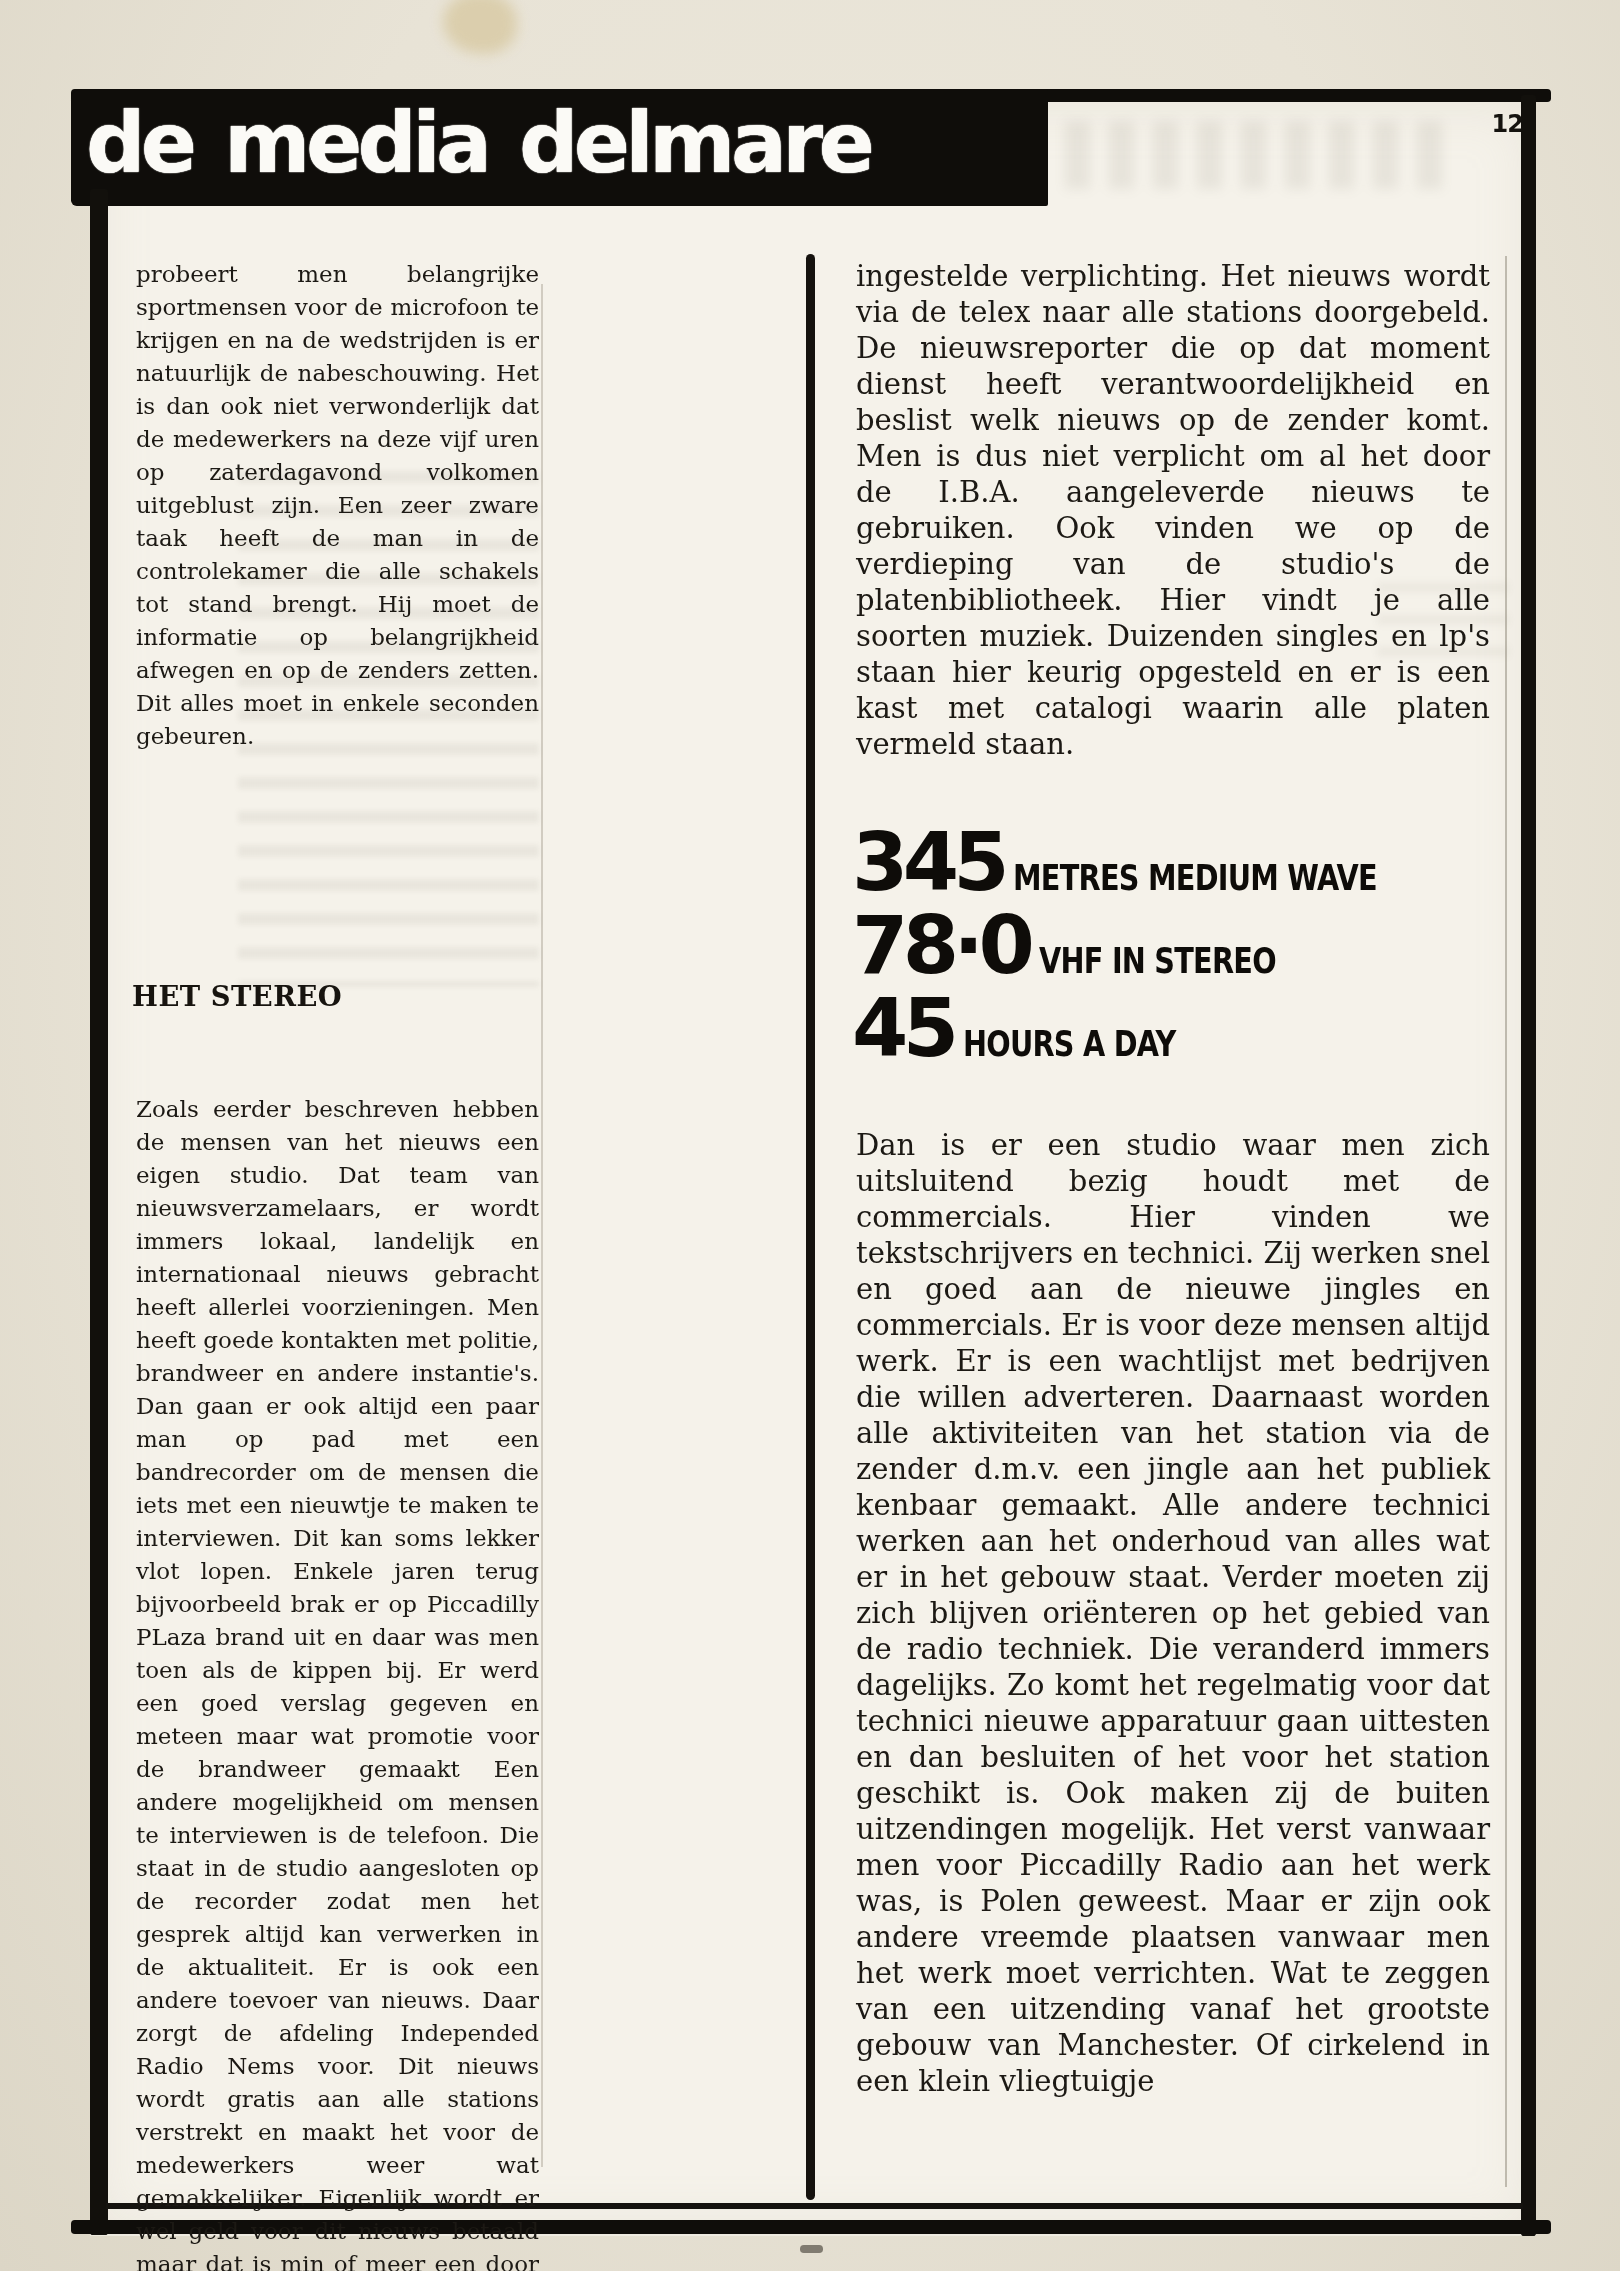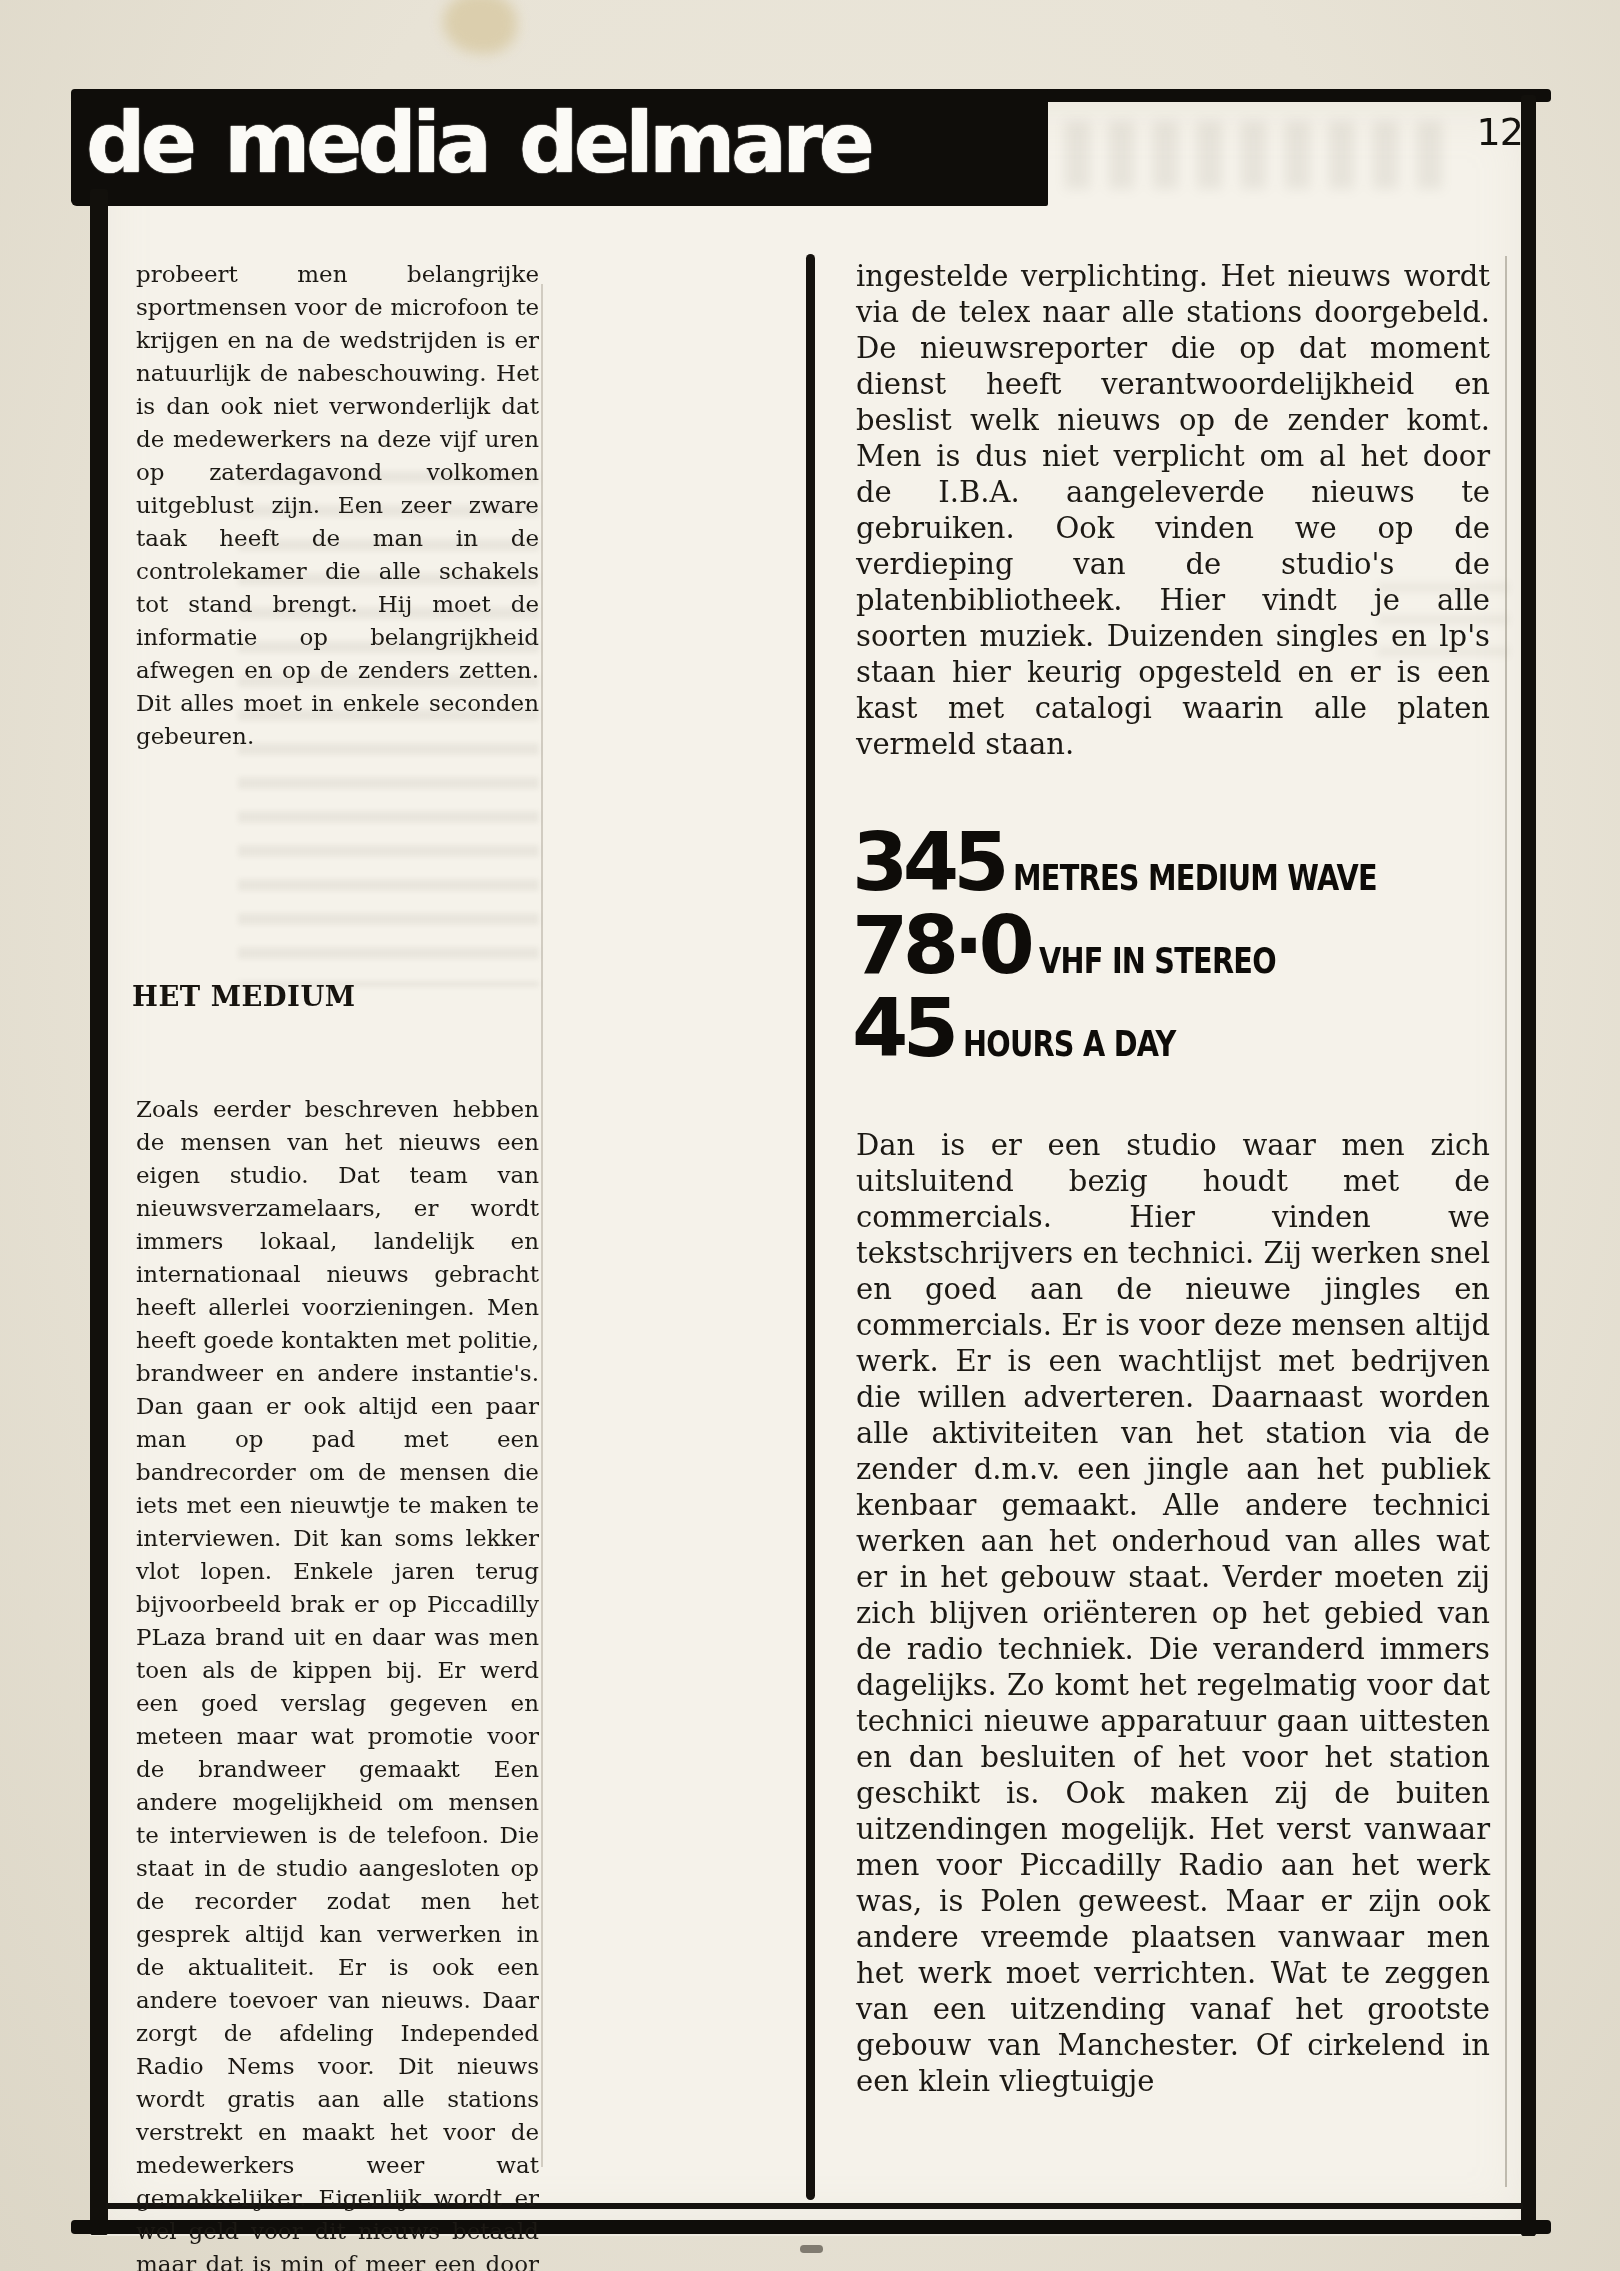--- a/index.html
+++ b/index.html
@@ -69,8 +69,8 @@
     width: 66px;
     text-align: right;
     font-family: "DejaVu Sans", sans-serif;
-    font-weight: 400;
-    font-size: 38px;
+    font-weight: 700;
+    font-size: 24px;
     color: #15130f;
     letter-spacing: -0.9px;
   }

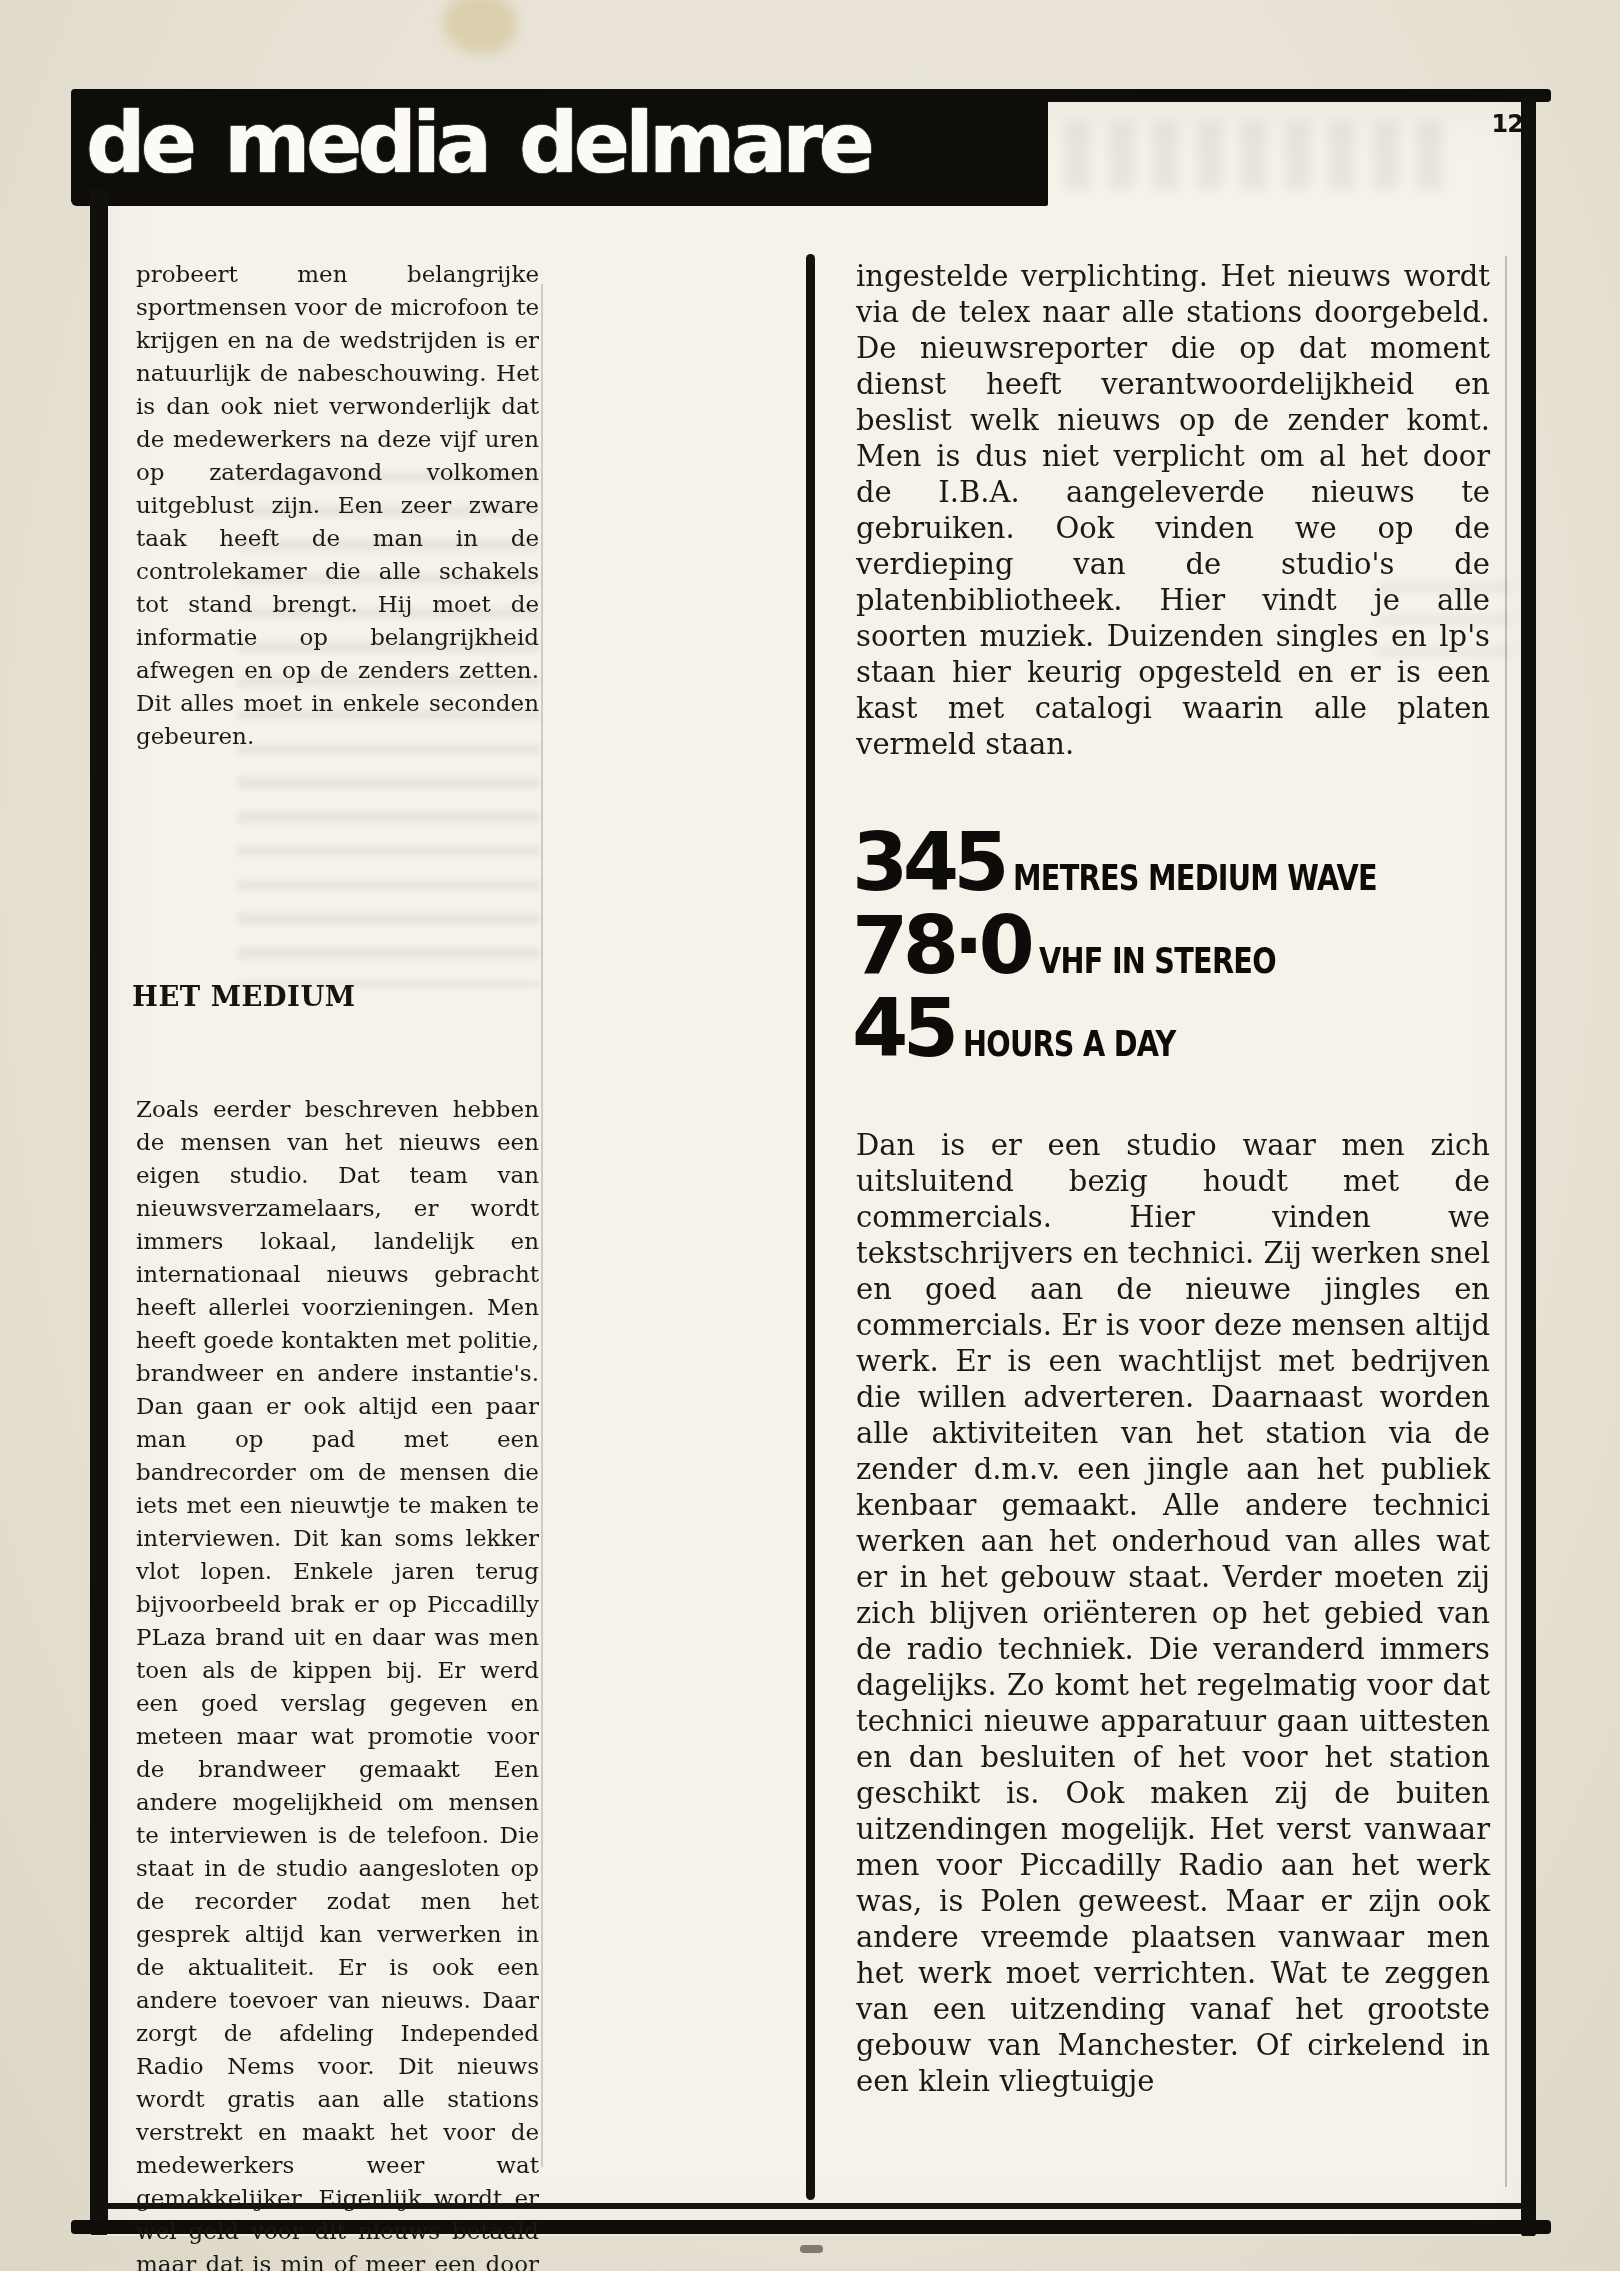--- a/index.html
+++ b/index.html
@@ -248,7 +248,7 @@
 
   <div class="col-left">
     <p class="body-text para-pos lp1">probeert men belangrijke sportmensen voor de microfoon te krijgen en na de wedstrijden is er natuurlijk de nabeschouwing. Het is dan ook niet verwonderlijk dat de medewerkers na deze vijf uren op zaterdagavond volkomen uitgeblust zijn. Een zeer zware taak heeft de man in de controlekamer die alle schakels tot stand brengt. Hij moet de informatie op belangrijkheid afwegen en op de zenders zetten. Dit alles moet in enkele seconden gebeuren.</p>
-    <h2 class="section-heading para-pos lhead">HET MEDIUM</h2>
+    <h2 class="section-heading para-pos lhead">HET STEREO</h2>
     <p class="body-text para-pos lp2">Zoals eerder beschreven hebben de mensen van het nieuws een eigen studio. Dat team van nieuwsverzamelaars, er wordt immers lokaal, landelijk en internationaal nieuws gebracht heeft allerlei voorzieningen. Men heeft goede kontakten met politie, brandweer en andere instantie's. Dan gaan er ook altijd een paar man op pad met een bandrecorder om de mensen die iets met een nieuwtje te maken te interviewen. Dit kan soms lekker vlot lopen. Enkele jaren terug bijvoorbeeld brak er op Piccadilly PLaza brand uit en daar was men toen als de kippen bij. Er werd een goed verslag gegeven en meteen maar wat promotie voor de brandweer gemaakt Een andere mogelijkheid om mensen te interviewen is de telefoon. Die staat in de studio aangesloten op de recorder zodat men het gesprek altijd kan verwerken in de aktualiteit. Er is ook een andere toevoer van nieuws. Daar zorgt de afdeling Independed Radio Nems voor. Dit nieuws wordt gratis aan alle stations verstrekt en maakt het voor de medewerkers weer wat gemakkelijker. Eigenlijk wordt er wel geld voor dit nieuws betaald maar dat is min of meer een door de I.B.A.</p>
   </div>
 

